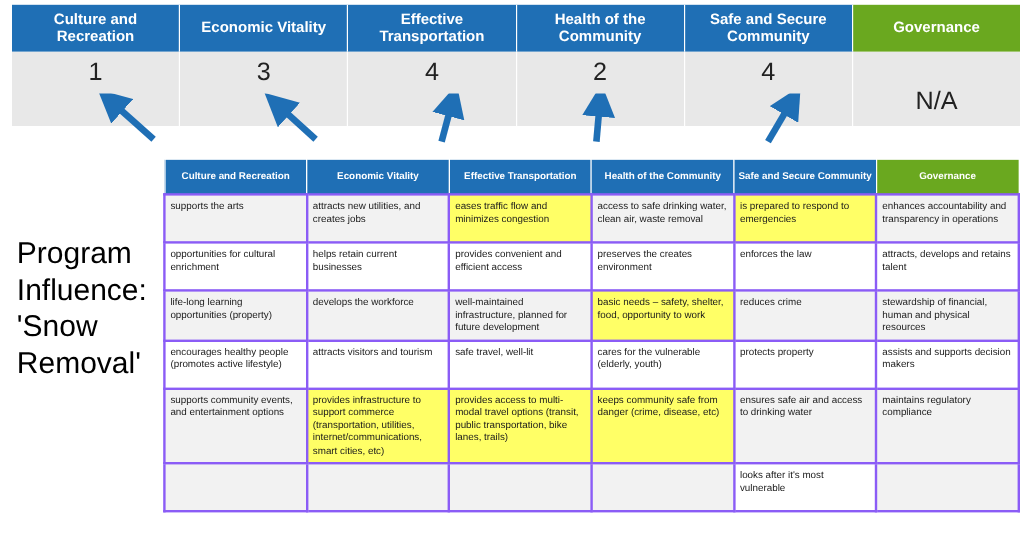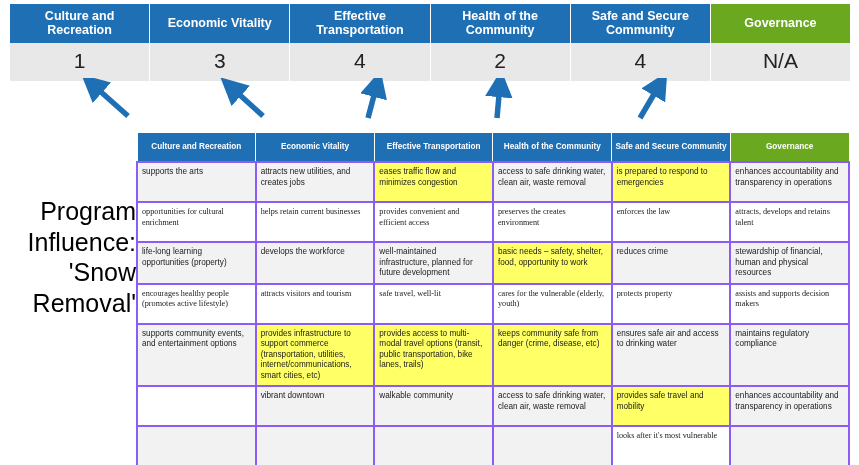--- a/index.html
+++ b/index.html
@@ -58,7 +58,7 @@
     box-sizing: border-box;
     border-right: 1px solid #ffffff;
   }
-  .top-score:last-child { border-right: none; }
+  .top-score:last-child { border-right: none; margin-top: 24px; }
 
   
   #arrows {

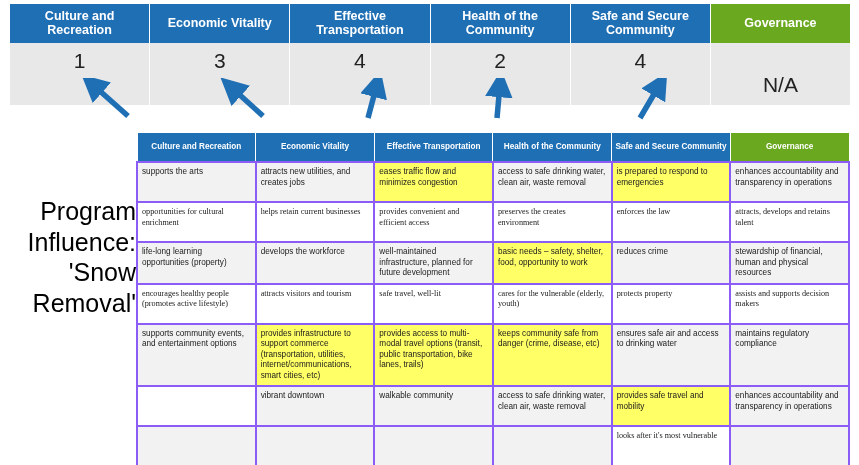--- a/index.html
+++ b/index.html
@@ -79,7 +79,7 @@
     font-size: 25px;
     color: #000000;
     line-height: 1.22;
-    text-align: right;
+    text-align: left;
   }
 
   

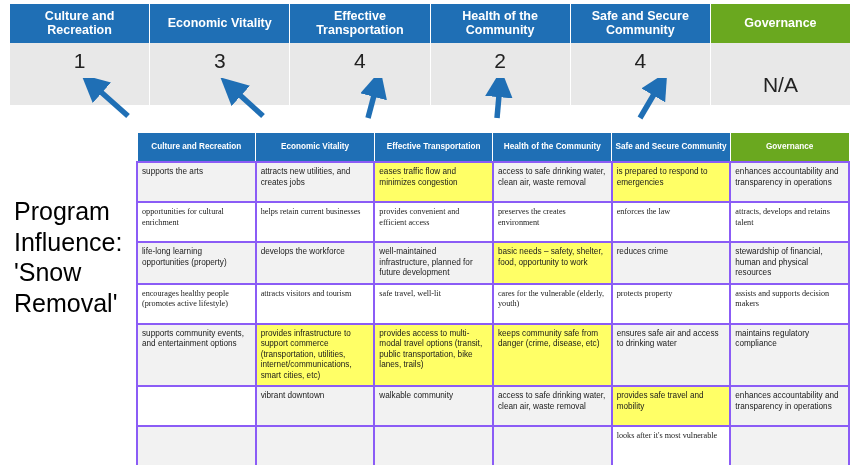--- a/index.html
+++ b/index.html
@@ -114,7 +114,7 @@
     background: #f2f2f2;
     height: 30px;
   }
-  #matrix tr.alt td { background: #ffffff; font-family: Liberation Serif, serif; }
+  #matrix tr.alt td { background: #ffffff; }
   #matrix td.hl { background: #ffff66; }
   #matrix td.empty { background: #ffffff; }
   #matrix tr.alt td.empty { background: #f2f2f2; }

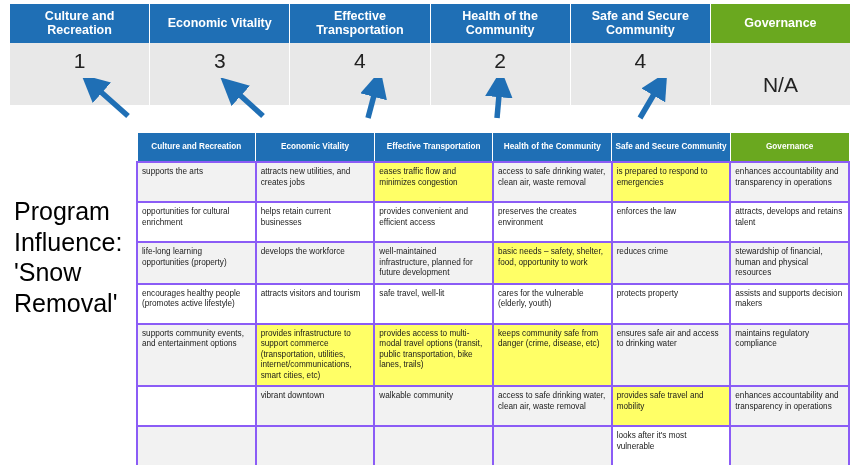--- a/index.html
+++ b/index.html
@@ -223,14 +223,6 @@
         <td>ensures safe air and access to drinking water</td>
         <td>maintains regulatory compliance</td>
       </tr>
-      <tr>
-        <td class="empty"></td>
-        <td>vibrant downtown</td>
-        <td>walkable community</td>
-        <td>access to safe drinking water, clean air, waste removal</td>
-        <td class="hl">provides safe travel and mobility</td>
-        <td>enhances accountability and transparency in operations</td>
-      </tr>
       <tr class="alt">
         <td class="empty"></td>
         <td class="empty"></td>

